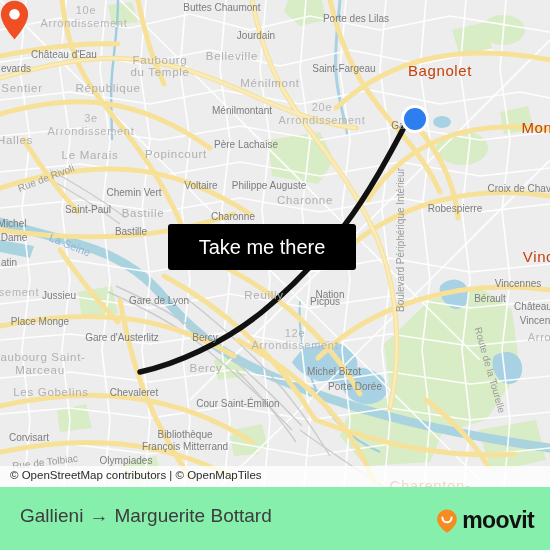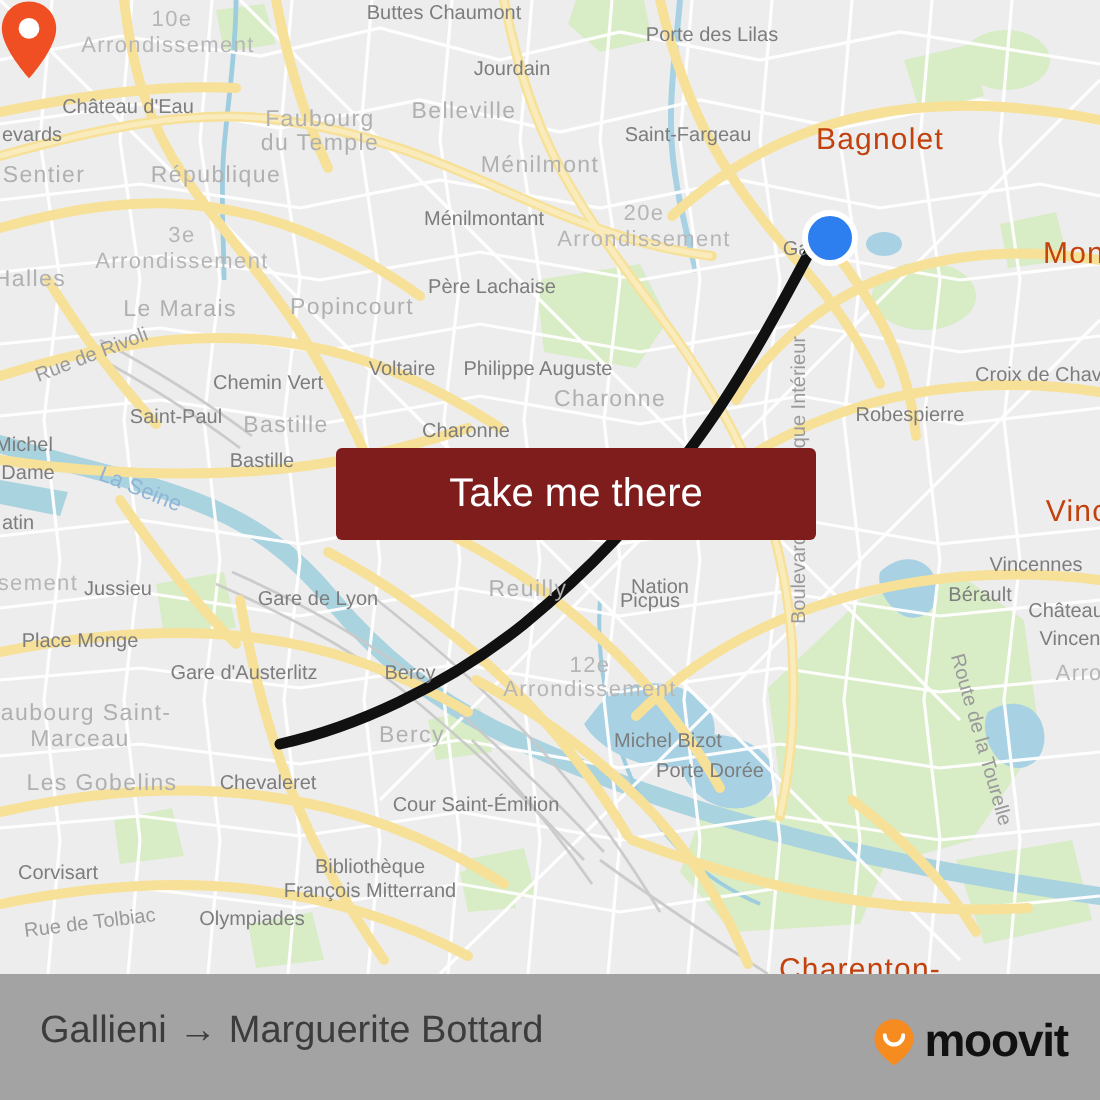--- a/index.html
+++ b/index.html
@@ -26,7 +26,7 @@
                font-family:"Liberation Sans",sans-serif;}
 
   
-  #cta{position:absolute;left:168px;top:224px;width:240px;height:46px;background:#7f1d1d;
+  #cta{position:absolute;left:168px;top:224px;width:188px;height:46px;background:#000000;
        border:0;border-radius:3px;color:#fff;font-size:20px;font-family:"Liberation Sans",sans-serif;
        cursor:pointer;display:flex;align-items:center;justify-content:center;padding:0;}
 

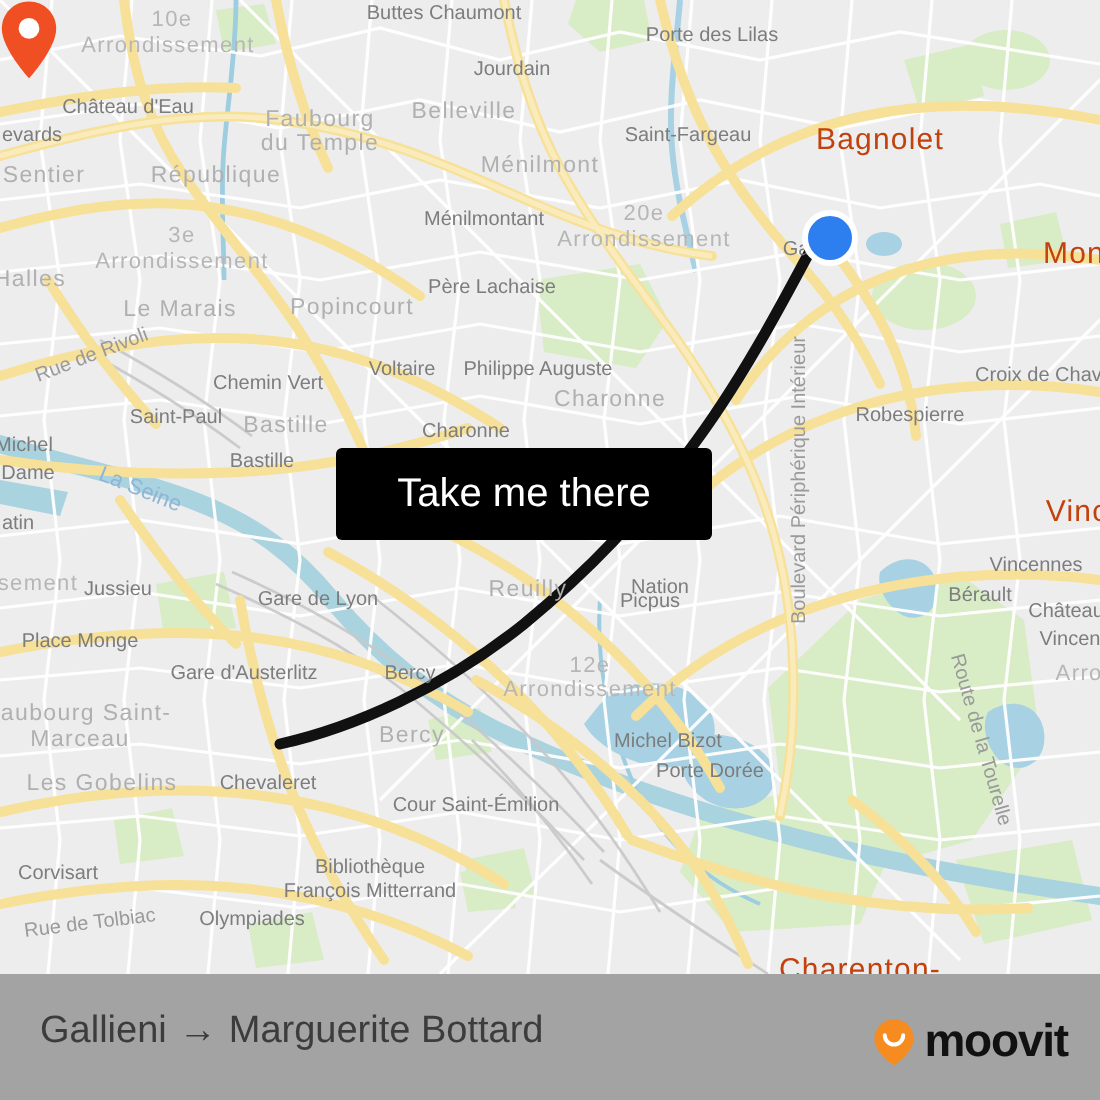--- a/index.html
+++ b/index.html
@@ -255,6 +255,9 @@
 
     <button id="cta">Take me there</button>
 
+    <div id="attrib">
+      <span>© OpenStreetMap contributors | © OpenMapTiles</span>
+    </div>
   </div>
 
   <div id="footer">

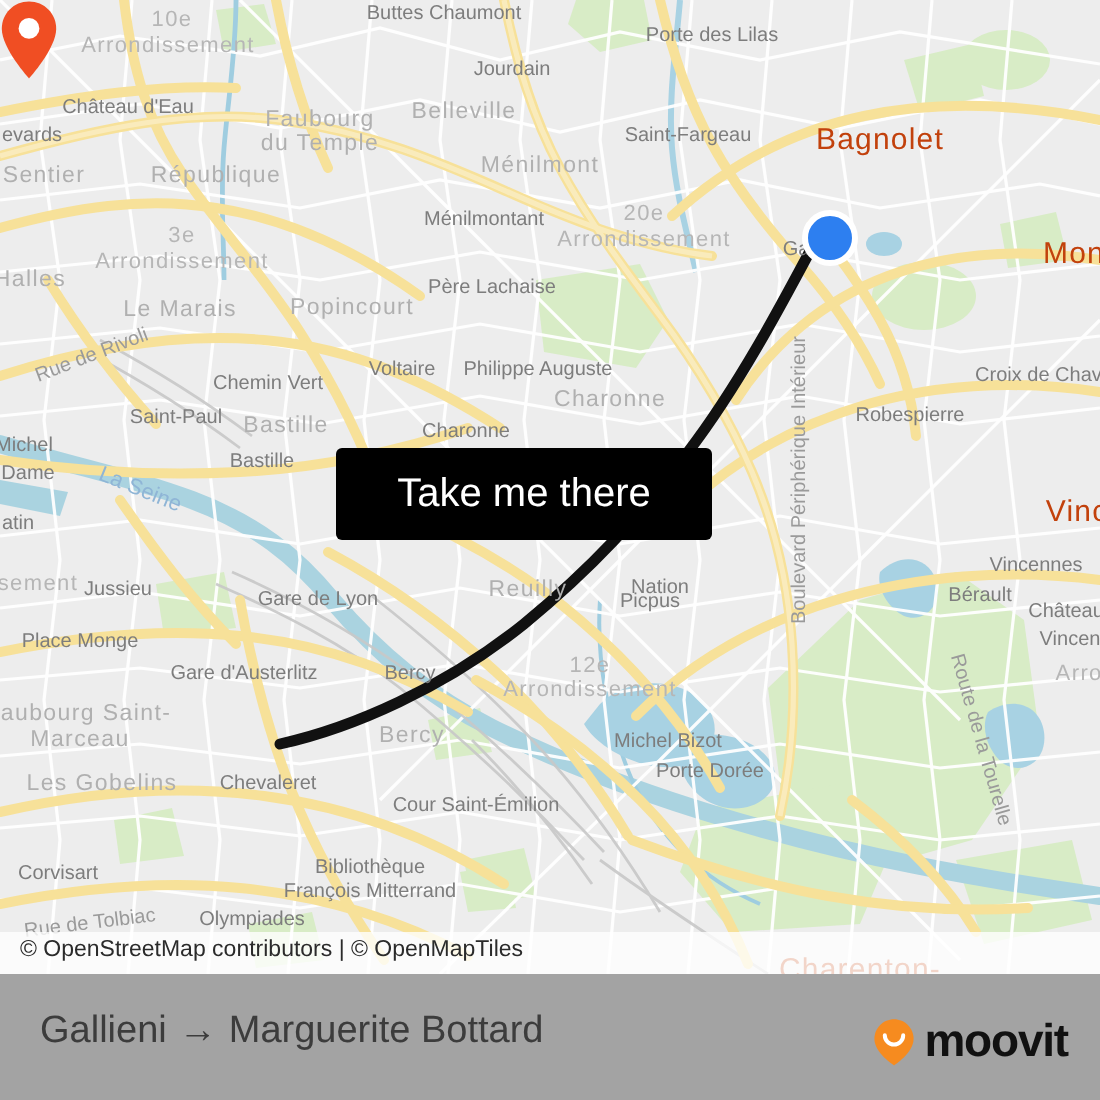--- a/index.html
+++ b/index.html
@@ -36,7 +36,7 @@
   #dest-pin{position:absolute;left:122px;top:333px;width:29px;height:40px;}
 
   
-  #footer{position:absolute;left:0;top:487px;width:550px;height:63px;background:#a3a3a3;}
+  #footer{position:absolute;left:0;top:487px;width:550px;height:63px;background:#86efac;}
   #trip{position:absolute;left:20px;top:18px;font-size:19px;color:#3c3c3c;
         font-family:"Liberation Sans",sans-serif;white-space:nowrap;}
   #trip .arrow{padding:0 6px;color:#3c3c3c;}

